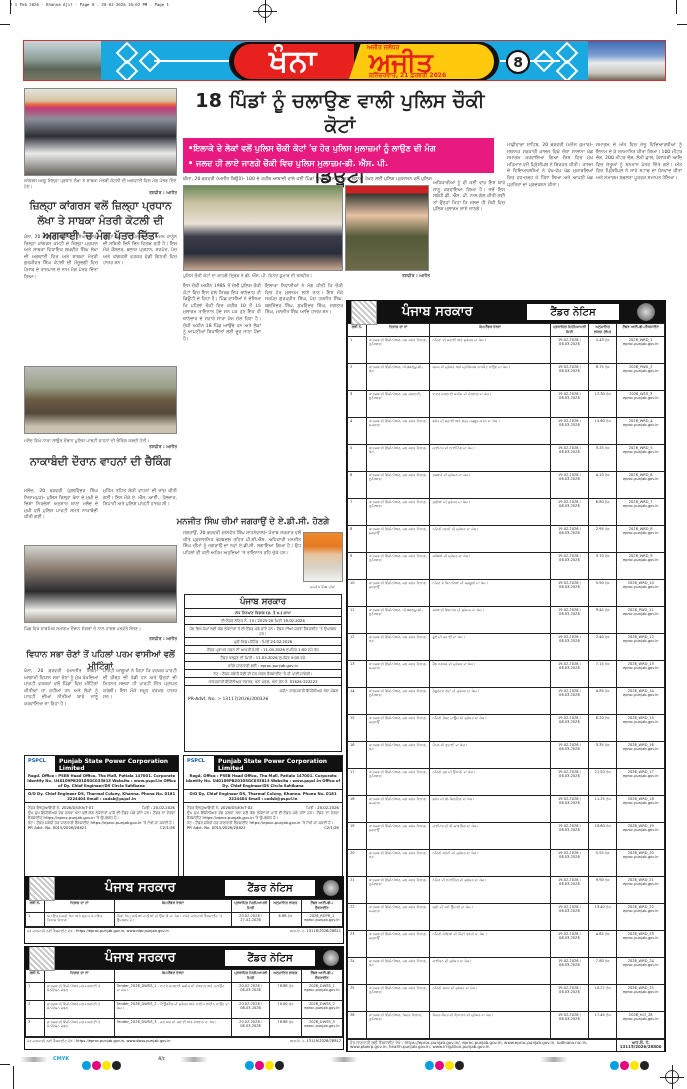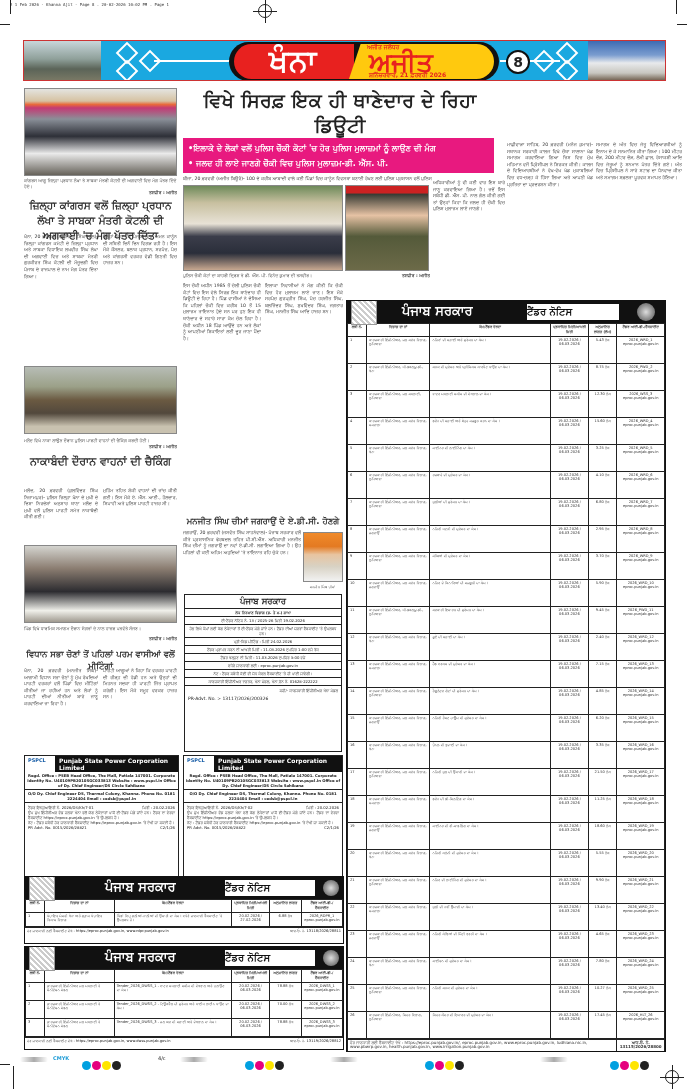--- a/index.html
+++ b/index.html
@@ -118,6 +118,7 @@
 <div class="abs txt" style="left:103px;top:668px;width:74px;height:84px">ਪਾਰਟੀ ਆਗੂਆਂ ਨੇ ਕਿਹਾ ਕਿ ਵਰਕਰ ਪਾਰਟੀ ਦੀ ਰੀੜ੍ਹ ਦੀ ਹੱਡੀ ਹਨ ਅਤੇ ਉਨ੍ਹਾਂ ਦੀ ਮਿਹਨਤ ਸਦਕਾ ਹੀ ਪਾਰਟੀ ਜਿੱਤ ਪ੍ਰਾਪਤ ਕਰੇਗੀ। ਇਸ ਮੌਕੇ ਸਮੂਹ ਵਰਕਰ ਹਾਜ਼ਰ ਸਨ।</div>
 
 <div class="abs h-main">
+  <div>18 ਪਿੰਡਾਂ ਨੂੰ ਚਲਾਉਣ ਵਾਲੀ ਪੁਲਿਸ ਚੌਕੀ ਕੋਟਾਂ</div>
   <div>ਵਿਖੇ ਸਿਰਫ਼ ਇਕ ਹੀ ਥਾਣੇਦਾਰ ਦੇ ਰਿਹਾ ਡਿਊਟੀ</div>
 </div>
 <div class="abs pink">

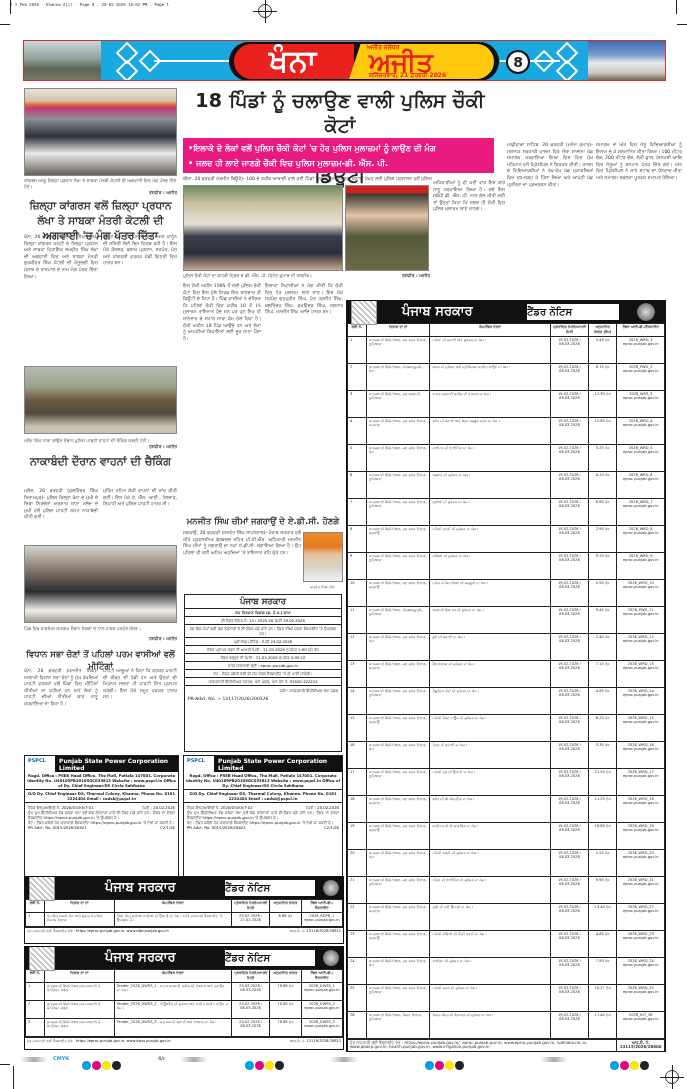--- a/index.html
+++ b/index.html
@@ -43,7 +43,7 @@
 .t-head{background:#111;color:#fff;position:relative}
 .t-head .emb{position:absolute;width:26px;height:26px;background:repeating-linear-gradient(45deg,#ccc 0 2px,#fff 2px 4px);border:1px solid #999}
 .t-head .gov{position:absolute;font-weight:bold;color:#fff}
-.t-head .notice{position:absolute;background:#fff;color:#111;font-weight:bold;}
+.t-head .notice{position:absolute;background:#fff;color:#111;font-weight:bold;text-align:center}
 .t-head .seal{position:absolute;border-radius:50%;background:radial-gradient(circle,#ddd 0,#777 70%,#444 100%)}
 table{border-collapse:collapse;width:100%;table-layout:fixed}
 td,th{border:1px solid #222;font-size:3.6px;line-height:4.8px;padding:1px 2px;vertical-align:top;color:#333;font-weight:normal;overflow:hidden}

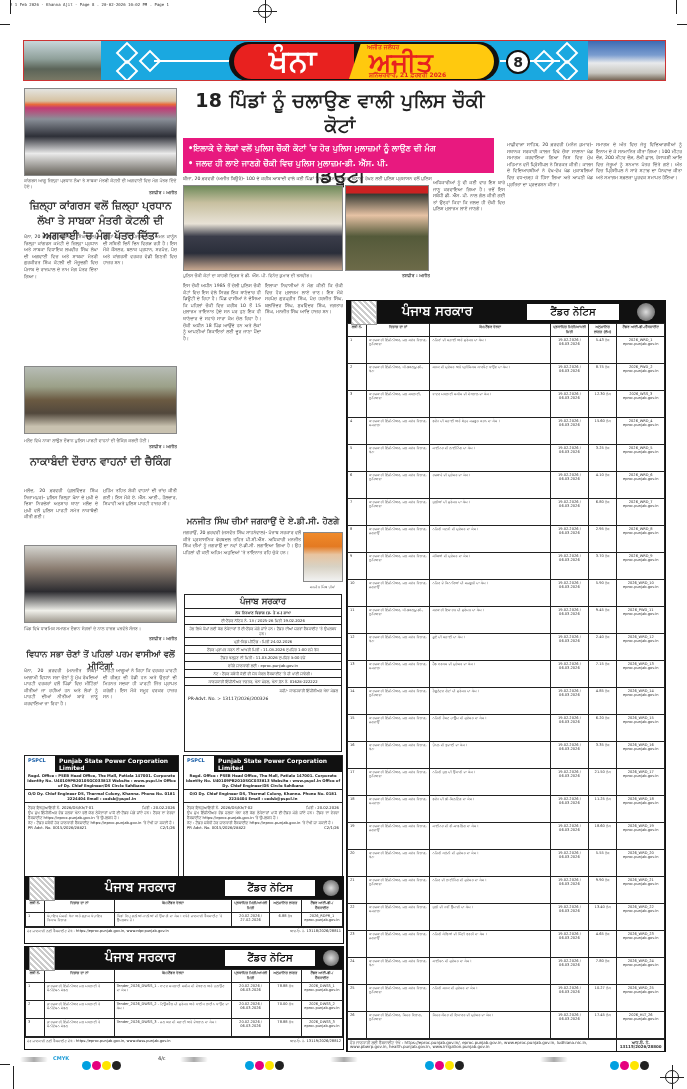--- a/index.html
+++ b/index.html
@@ -139,7 +139,7 @@
 <div class="abs txt" style="left:507px;top:142px;width:86px;height:158px">ਮਾਛੀਵਾੜਾ ਸਾਹਿਬ, 20 ਫ਼ਰਵਰੀ (ਮਨੋਜ ਕੁਮਾਰ)- ਸਥਾਨਕ ਸਰਕਾਰੀ ਕਾਲਜ ਵਿਖੇ ਚੌਥਾ ਸਾਲਾਨਾ ਖੇਡ ਸਮਾਗਮ ਕਰਵਾਇਆ ਗਿਆ ਜਿਸ ਵਿਚ ਮੁੱਖ ਮਹਿਮਾਨ ਵਜੋਂ ਪ੍ਰਿੰਸੀਪਲ ਨੇ ਸ਼ਿਰਕਤ ਕੀਤੀ। ਕਾਲਜ ਦੇ ਵਿਦਿਆਰਥੀਆਂ ਨੇ ਵੱਖ-ਵੱਖ ਖੇਡ ਮੁਕਾਬਲਿਆਂ ਵਿਚ ਵਧ-ਚੜ੍ਹ ਕੇ ਹਿੱਸਾ ਲਿਆ ਅਤੇ ਆਪਣੀ ਖੇਡ ਪ੍ਰਤਿਭਾ ਦਾ ਪ੍ਰਦਰਸ਼ਨ ਕੀਤਾ।</div>
 <div class="abs txt" style="left:596px;top:142px;width:86px;height:158px">ਸਮਾਗਮ ਦੇ ਅੰਤ ਵਿਚ ਜੇਤੂ ਵਿਦਿਆਰਥੀਆਂ ਨੂੰ ਇਨਾਮ ਦੇ ਕੇ ਸਨਮਾਨਿਤ ਕੀਤਾ ਗਿਆ। 100 ਮੀਟਰ ਦੌੜ, 200 ਮੀਟਰ ਦੌੜ, ਲੰਮੀ ਛਾਲ, ਰੱਸਾਕਸ਼ੀ ਆਦਿ ਵਿਚ ਜੇਤੂਆਂ ਨੂੰ ਸਨਮਾਨ ਪੱਤਰ ਦਿੱਤੇ ਗਏ। ਅੰਤ ਵਿਚ ਪ੍ਰਿੰਸੀਪਲ ਨੇ ਸਾਰੇ ਸਟਾਫ਼ ਦਾ ਧੰਨਵਾਦ ਕੀਤਾ ਅਤੇ ਸਮਾਗਮ ਸਫ਼ਲਤਾ ਪੂਰਵਕ ਸਮਾਪਤ ਹੋਇਆ।</div>
 
-<div class="abs h-sec" style="left:183px;top:515px;width:160px;font-size:8.5px;line-height:12px">ਮਨਜੀਤ ਸਿੰਘ ਚੀਮਾਂ ਜਗਰਾਉਂ ਦੇ ਏ.ਡੀ.ਸੀ. ਹੋਣਗੇ</div>
+<div class="abs h-sec" style="left:173px;top:515px;width:160px;font-size:8.5px;line-height:12px">ਮਨਜੀਤ ਸਿੰਘ ਚੀਮਾਂ ਜਗਰਾਉਂ ਦੇ ਏ.ਡੀ.ਸੀ. ਹੋਣਗੇ</div>
 <div class="abs txt" style="left:183px;top:530px;width:118px;height:56px">ਜਗਰਾਉਂ, 20 ਫ਼ਰਵਰੀ (ਜਸਵੰਤ ਸਿੰਘ ਸਾਹਨੇਵਾਲ)- ਪੰਜਾਬ ਸਰਕਾਰ ਵਲੋਂ ਕੀਤੇ ਪ੍ਰਸ਼ਾਸਨਿਕ ਫੇਰਬਦਲ ਤਹਿਤ ਪੀ.ਸੀ.ਐੱਸ. ਅਧਿਕਾਰੀ ਮਨਜੀਤ ਸਿੰਘ ਚੀਮਾਂ ਨੂੰ ਜਗਰਾਉਂ ਦਾ ਨਵਾਂ ਏ.ਡੀ.ਸੀ. ਲਗਾਇਆ ਗਿਆ ਹੈ। ਉਹ ਪਹਿਲਾਂ ਵੀ ਕਈ ਅਹਿਮ ਅਹੁਦਿਆਂ 'ਤੇ ਤਾਇਨਾਤ ਰਹਿ ਚੁੱਕੇ ਹਨ।</div>
 <div class="abs photo ph-portrait" style="left:303px;top:532px;width:40px;height:50px"></div>
 <div class="abs cap" style="left:300px;top:584px;width:45px;text-align:center;font-size:3.6px">ਮਨਜੀਤ ਸਿੰਘ ਚੀਮਾਂ</div>

